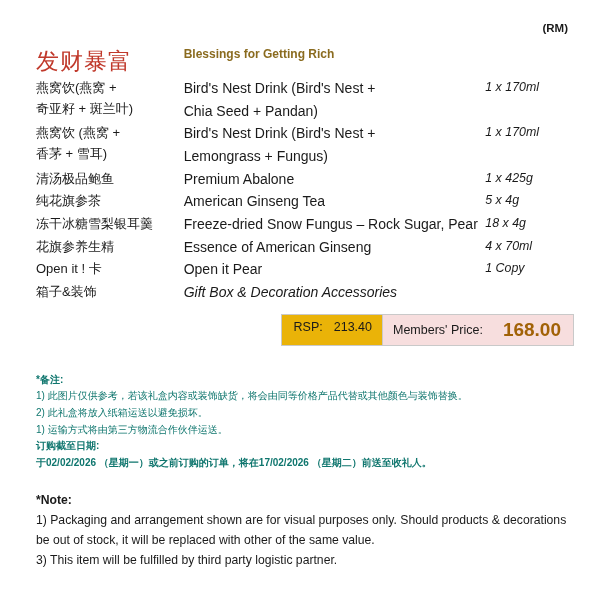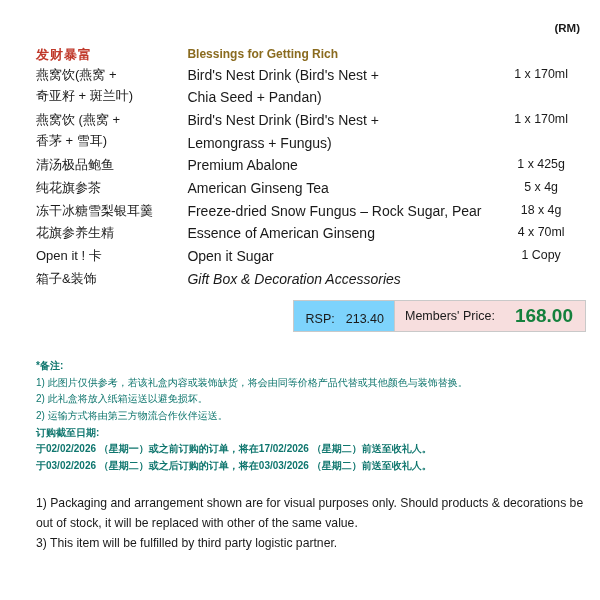--- a/index.html
+++ b/index.html
@@ -19,7 +19,7 @@
     width: 600px;
     height: 460px;
     box-sizing: border-box;
-    padding: 22px 14px 10px 36px;
+    padding: 22px 26px 10px 36px;
   }
 
   

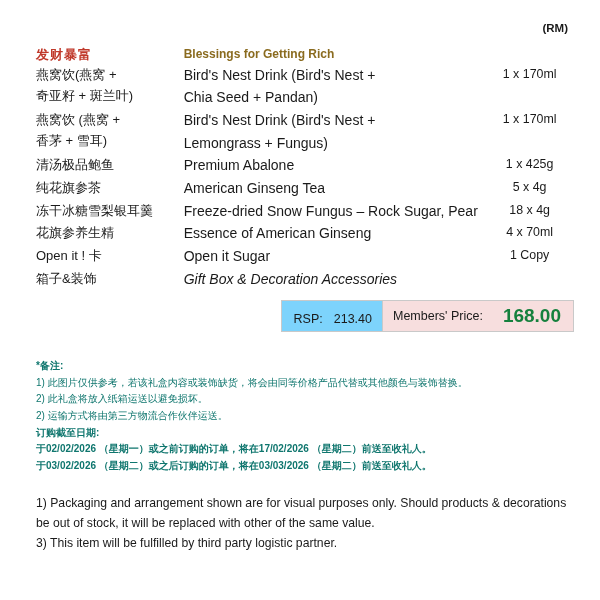--- a/index.html
+++ b/index.html
@@ -47,8 +47,8 @@
 
   .title-cn {
     color: #c0392b;
-    font-size: 13px;
-    font-weight: bold;
+    font-size: 23px;
+    font-weight: normal;
     letter-spacing: 1px;
     padding-bottom: 6px;
     line-height: 1.35;

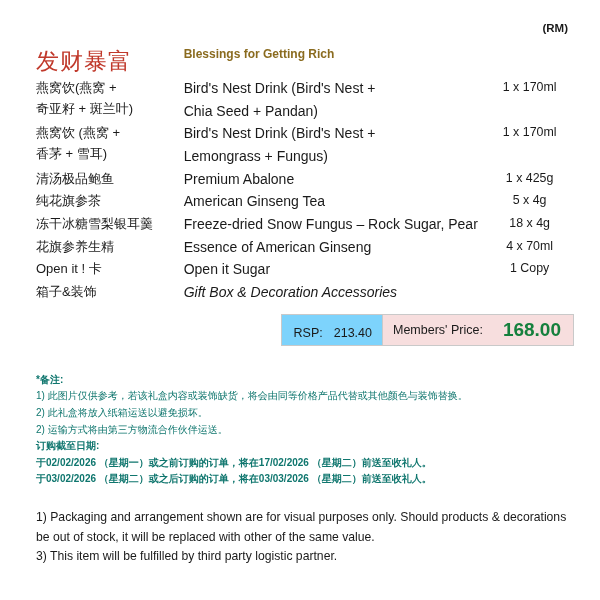--- a/index.html
+++ b/index.html
@@ -43,7 +43,7 @@
   }
   .col-cn   { width: 152px; }
   .col-en   { width: 310px; }
-  .col-qty  { width: 90px; text-align: center; }
+  .col-qty  { width: 90px; text-align: left; font-style: italic; }
 
   .title-cn {
     color: #c0392b;

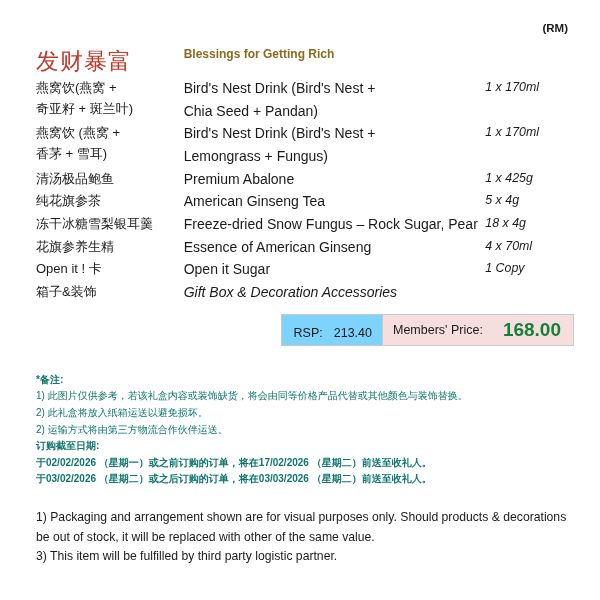--- a/index.html
+++ b/index.html
@@ -196,7 +196,7 @@
 
     <tr>
       <td class="cell-cn">Open it ! 卡</td>
-      <td class="cell-en">Open it Sugar</td>
+      <td class="cell-en">Open it Pear</td>
       <td class="col-qty cell-qty">1 Copy</td>
     </tr>
 

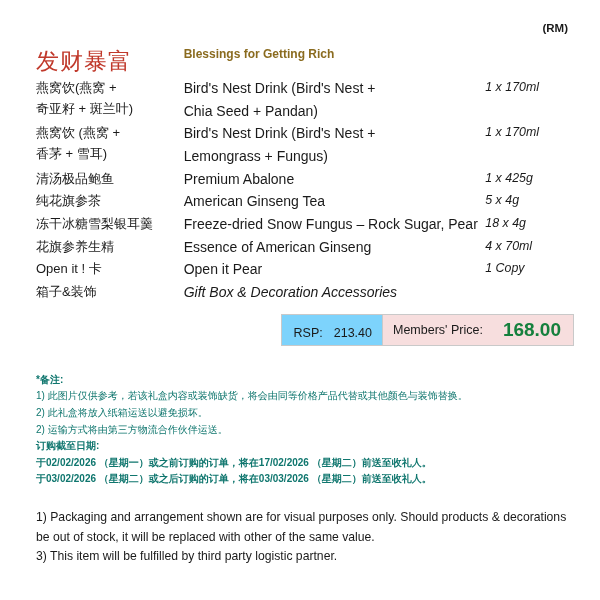--- a/index.html
+++ b/index.html
@@ -93,11 +93,11 @@
   .rsp-box {
     border: 1px solid #c9c9c9;
     border-right: none;
-    background: #7dd3fc;
+    background: #eab308;
     padding: 5px 10px 5px 12px;
     font-size: 12.5px;
     display: flex;
-    align-items: flex-end;
+    align-items: flex-start;
     color: #1a1a1a;
   }
   .members-box {

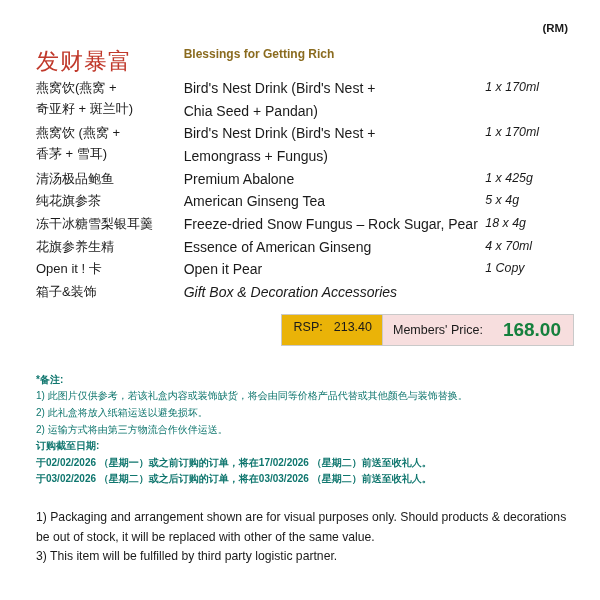--- a/index.html
+++ b/index.html
@@ -115,7 +115,7 @@
   .members-value {
     font-size: 19px;
     font-weight: bold;
-    color: #15803d;
+    color: #a16207;
   }
 
   

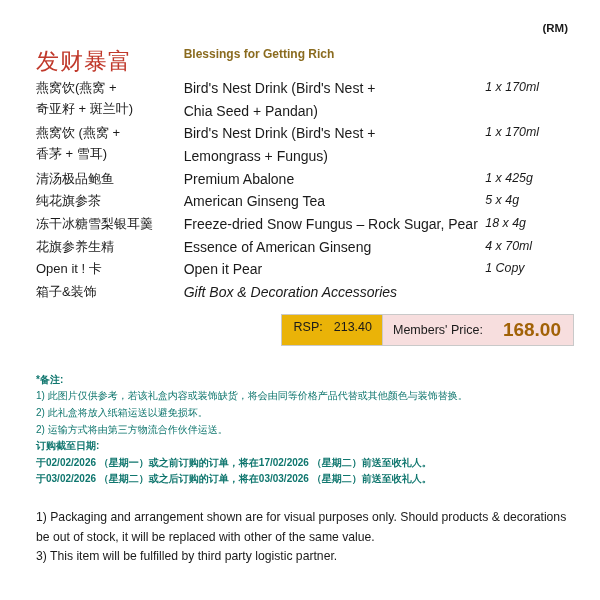--- a/index.html
+++ b/index.html
@@ -224,7 +224,7 @@
       <div class="heading">*备注:</div>
       <div>1) 此图片仅供参考，若该礼盒内容或装饰缺货，将会由同等价格产品代替或其他颜色与装饰替换。</div>
       <div>2) 此礼盒将放入纸箱运送以避免损坏。</div>
-      <div>2) 运输方式将由第三方物流合作伙伴运送。</div>
+      <div>1) 运输方式将由第三方物流合作伙伴运送。</div>
       <div class="sub-heading">订购截至日期:</div>
       <div class="sub-heading">于02/02/2026 （星期一）或之前订购的订单，将在17/02/2026 （星期二）前送至收礼人。</div>
       <div class="sub-heading">于03/02/2026 （星期二）或之后订购的订单，将在03/03/2026 （星期二）前送至收礼人。</div>

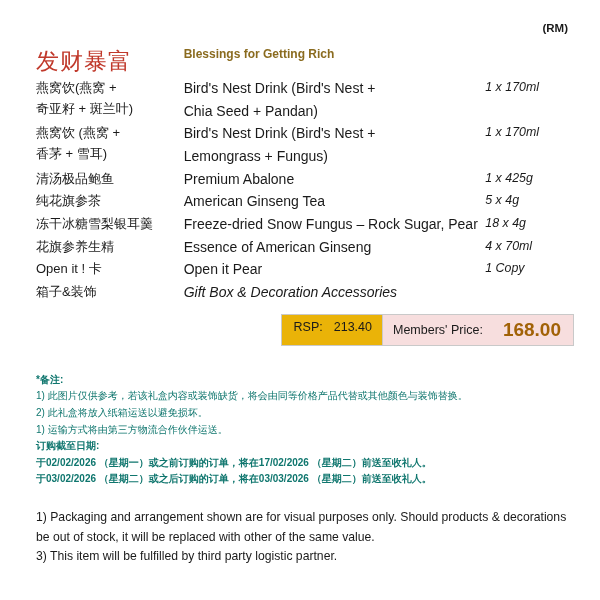--- a/index.html
+++ b/index.html
@@ -227,7 +227,6 @@
       <div>1) 运输方式将由第三方物流合作伙伴运送。</div>
       <div class="sub-heading">订购截至日期:</div>
       <div class="sub-heading">于02/02/2026 （星期一）或之前订购的订单，将在17/02/2026 （星期二）前送至收礼人。</div>
-      <div class="sub-heading">于03/02/2026 （星期二）或之后订购的订单，将在03/03/2026 （星期二）前送至收礼人。</div>
     </div>
 
     <div class="note-en">

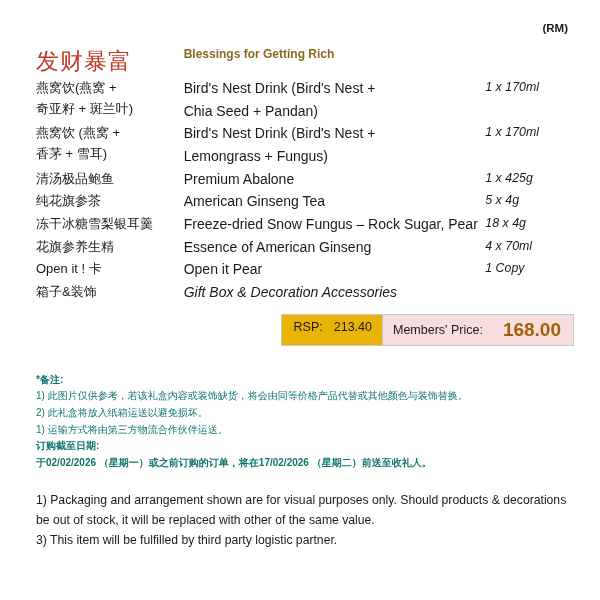--- a/index.html
+++ b/index.html
@@ -230,6 +230,7 @@
     </div>
 
     <div class="note-en">
+      <p class="heading">*Note:</p>
       <p>1) Packaging and arrangement shown are for visual purposes only. Should products &amp; decorations be out of stock, it will be replaced with other of the same value.</p>
       <p>3) This item will be fulfilled by third party logistic partner.</p>
 

